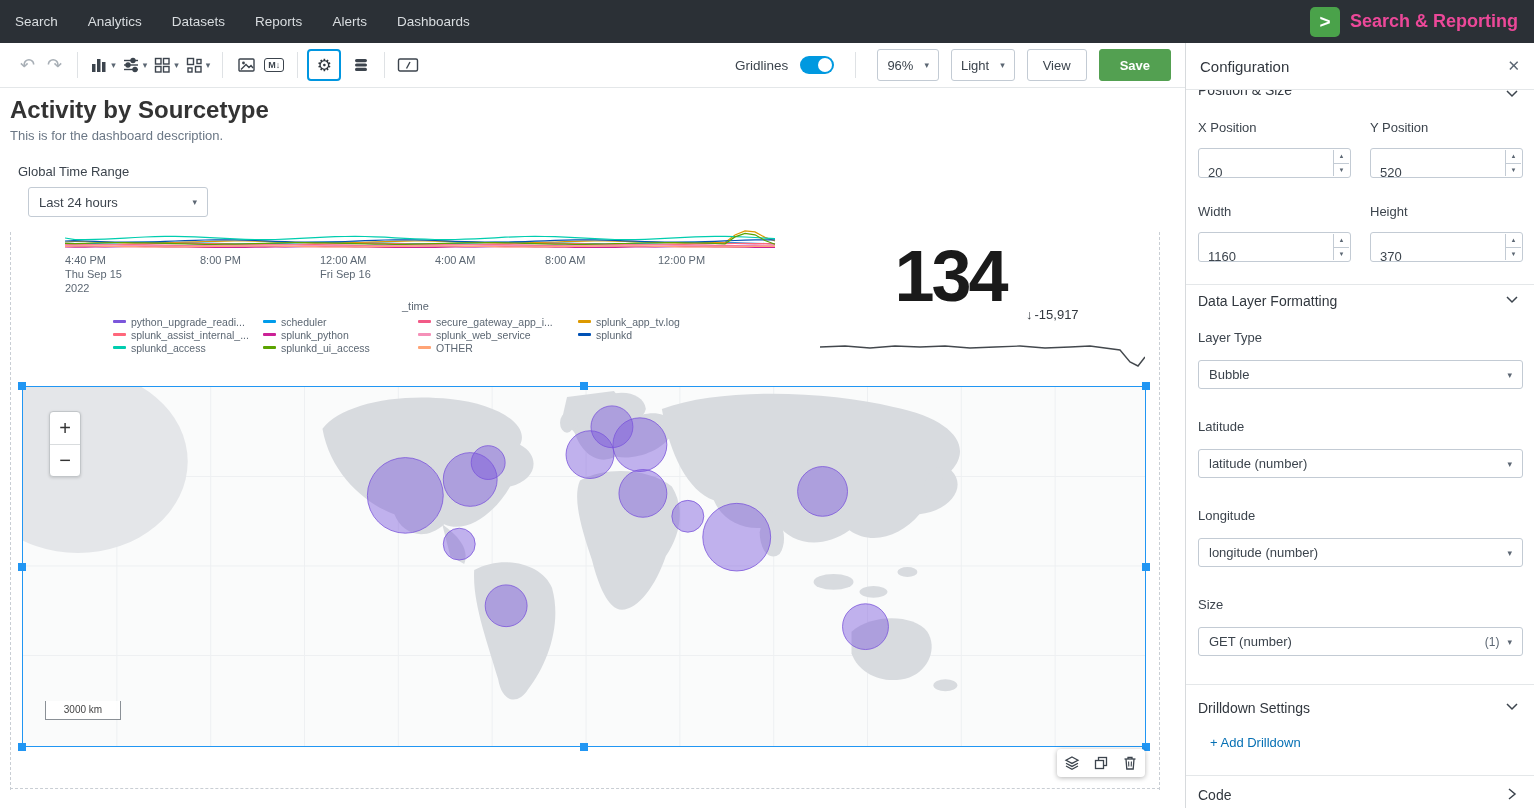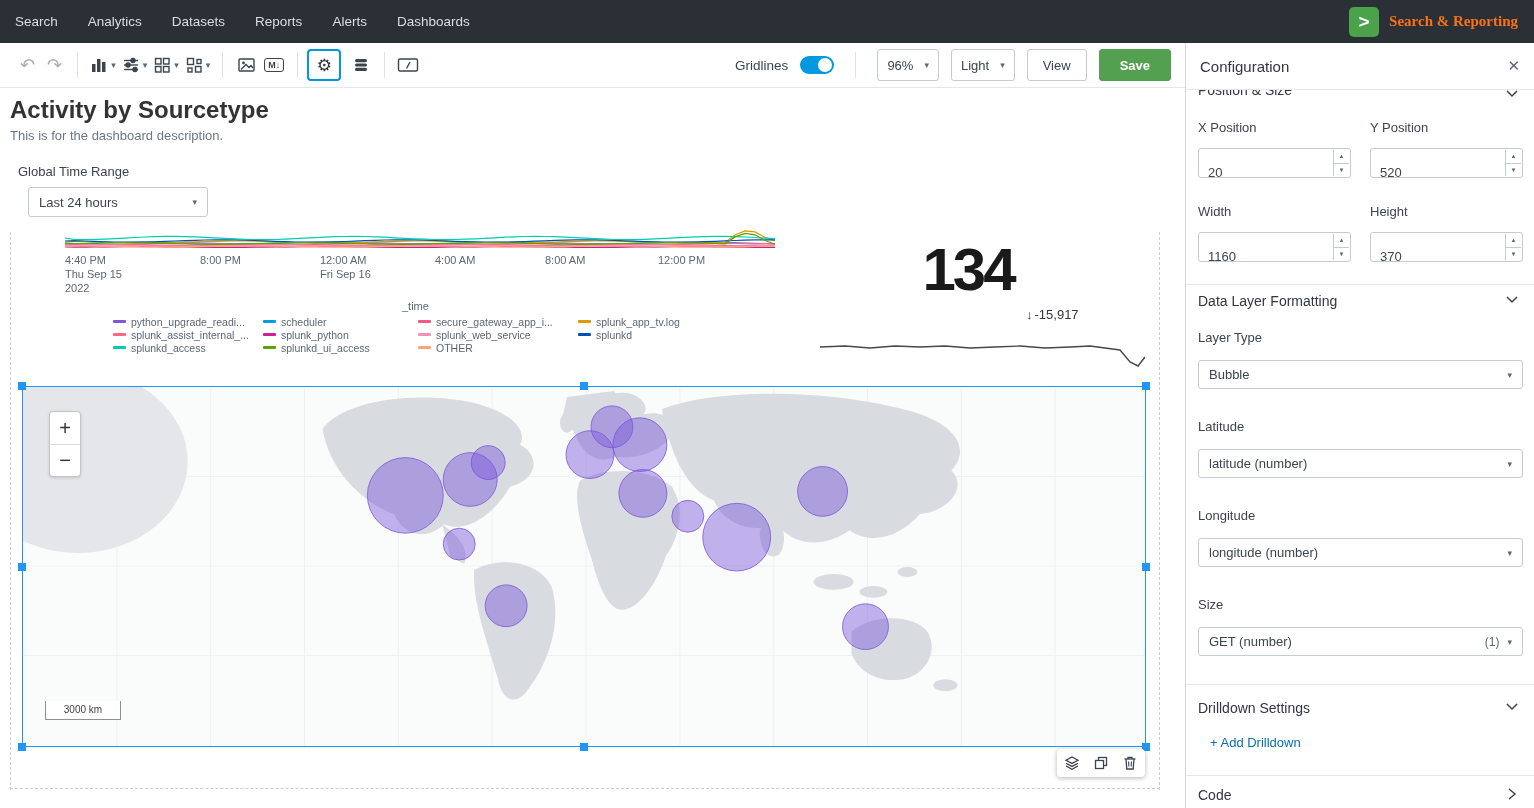--- a/index.html
+++ b/index.html
@@ -15,7 +15,7 @@
   .logo-tile { width:30px; height:30px; border-radius:5px; background:#4aa24a;
                display:flex; align-items:center; justify-content:center;
                color:#fff; font-weight:bold; font-size:19px; }
-  .app-name { color:#f97316; font-size:15px; font-weight:bold;font-family:Liberation Serif, serif; }
+  .app-name { color:#ec4899; font-size:18px; font-weight:bold; }
 
   
   .toolbar { position:absolute; top:43px; left:0; width:1185px; height:45px; background:#fff;

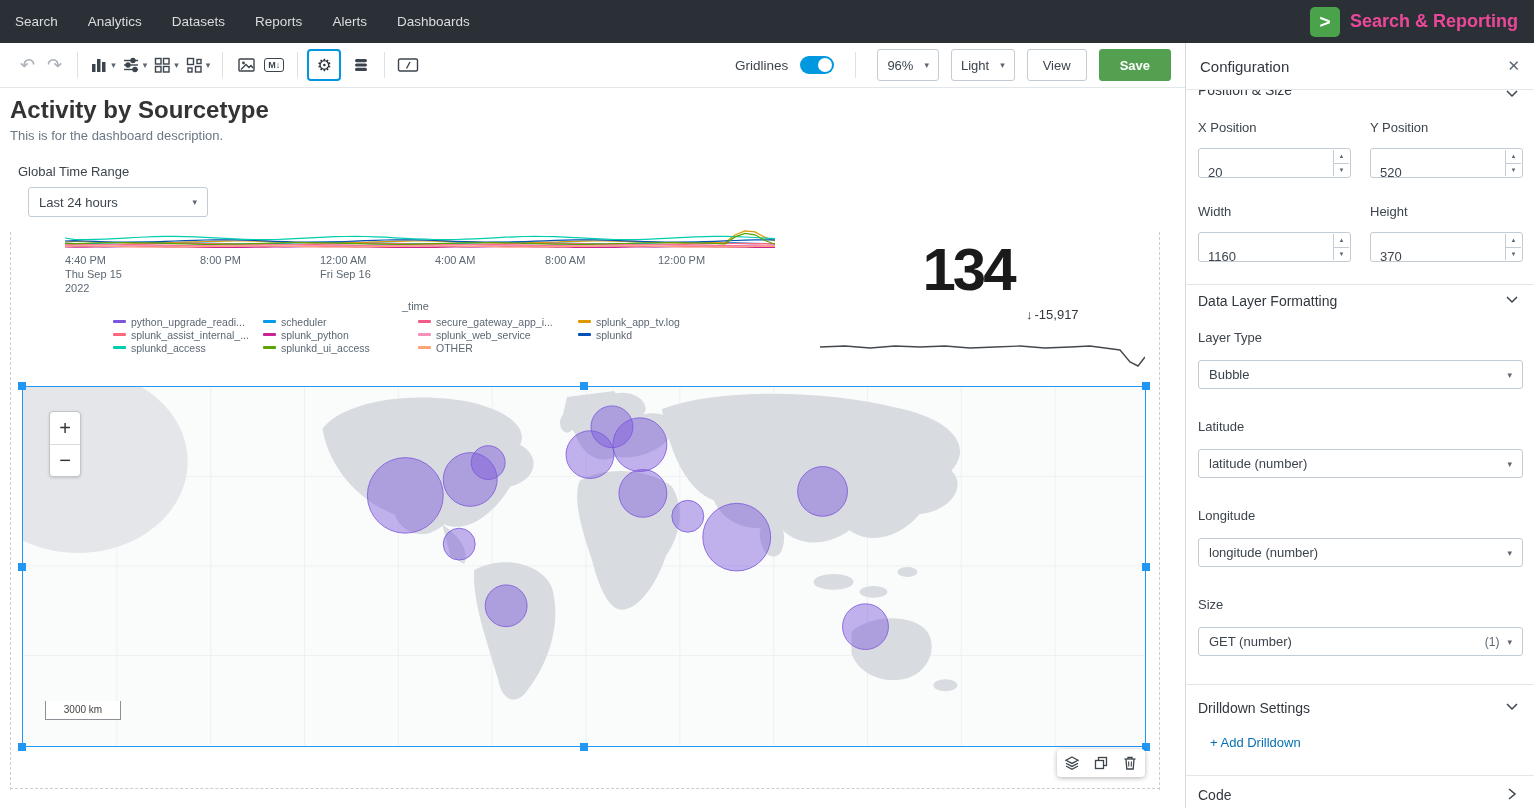--- a/index.html
+++ b/index.html
@@ -60,8 +60,8 @@
   .swatch { width:13px; height:2.5px; border-radius:1px; flex:none; }
 
   
-  .sv-value { position:absolute; left:848px; top:152px; width:240px; text-align:center;
-              font-size:60px; font-weight:bold; color:#1a1a1a; line-height:1; letter-spacing:-3px; }
+  .sv-value { position:absolute; left:830px; top:152px; width:240px; text-align:center;
+              font-size:72px; font-weight:bold; color:#1a1a1a; line-height:1; letter-spacing:-3px; }
   .sv-trend { position:absolute; left:1026px; top:219px; font-size:13px; color:#31373e; display:flex; gap:2px; }
   .sparkline { position:absolute; left:820px; top:252px; width:325px; height:32px; }
 

